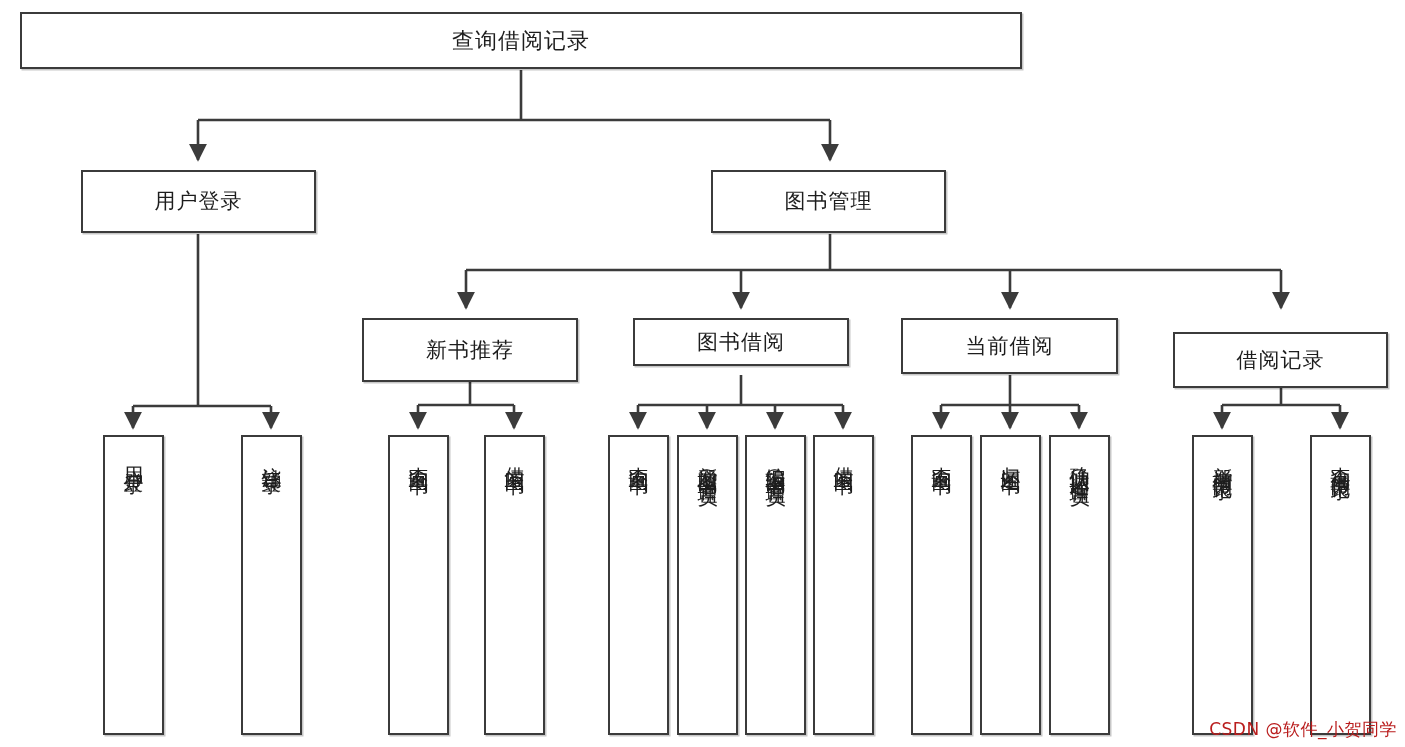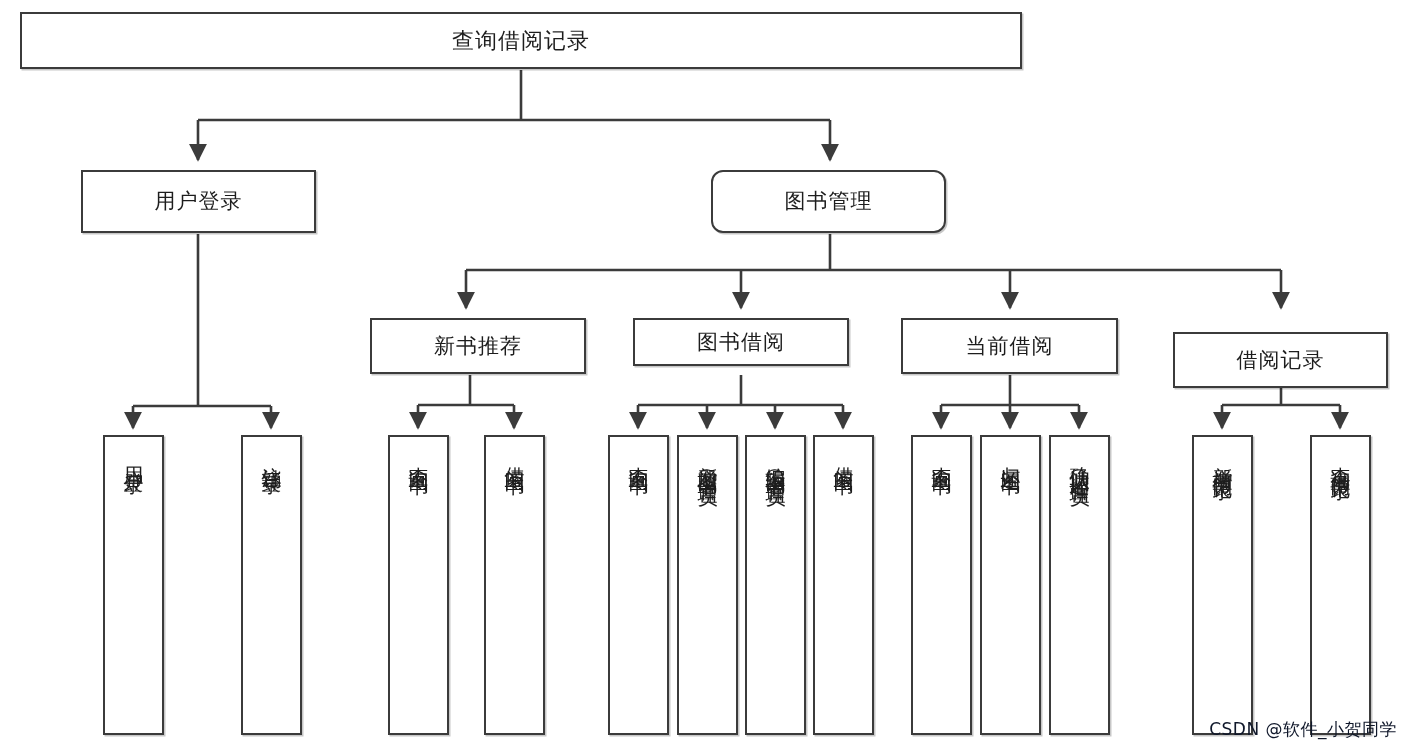--- a/index.html
+++ b/index.html
@@ -132,7 +132,7 @@
   <div class="node" style="left:81px; top:170px; width:235px; height:63px;">
     <span class="node-label">用户登录</span>
   </div>
-  <div class="node" style="left:711px; top:170px; width:235px; height:63px;border-radius:12px;">
+  <div class="node" style="left:711px; top:170px; width:235px; height:63px;">
     <span class="node-label">图书管理</span>
   </div>
 

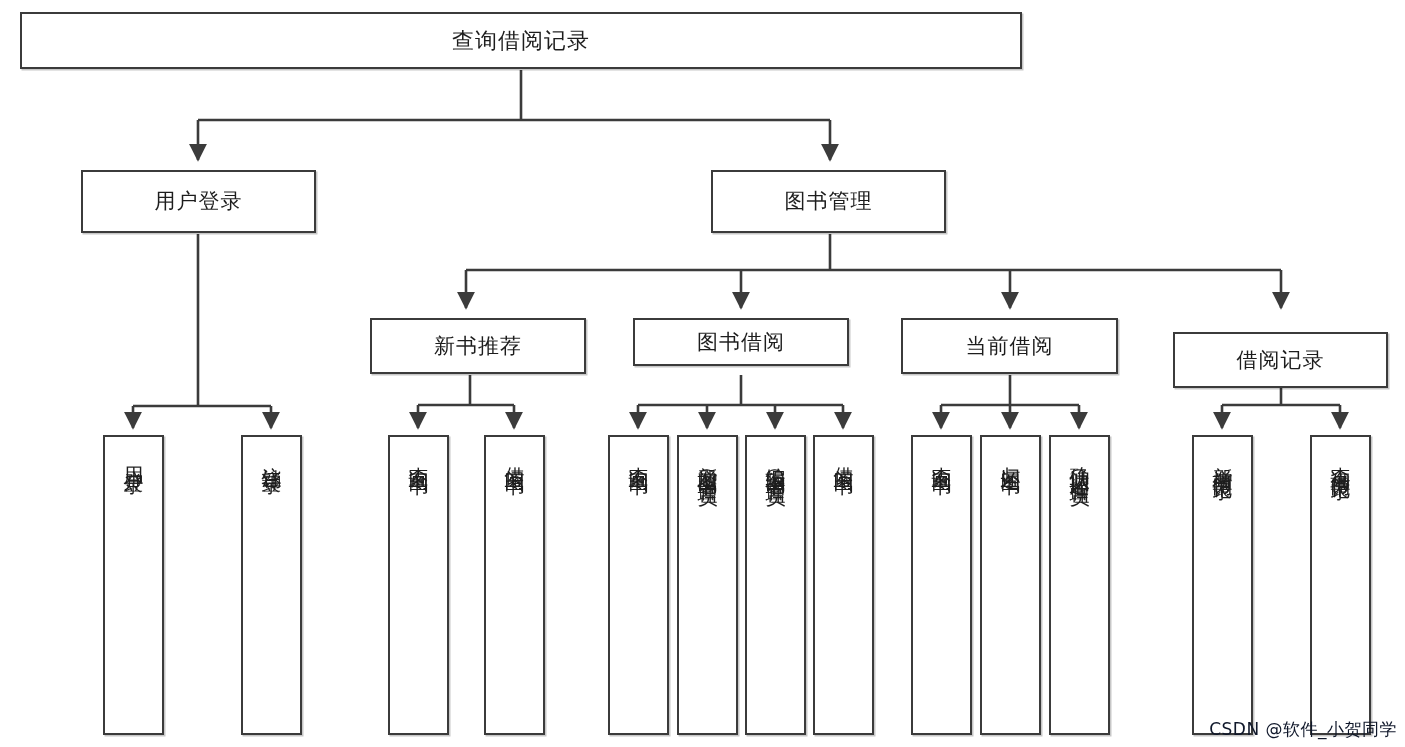--- a/index.html
+++ b/index.html
@@ -136,7 +136,7 @@
     <span class="node-label">图书管理</span>
   </div>
 
-  <div class="node" style="left:362px; top:318px; width:216px; height:56px;margin-left:8px;">
+  <div class="node" style="left:362px; top:318px; width:216px; height:64px;">
     <span class="node-label">新书推荐</span>
   </div>
   <div class="node" style="left:633px; top:318px; width:216px; height:48px;">

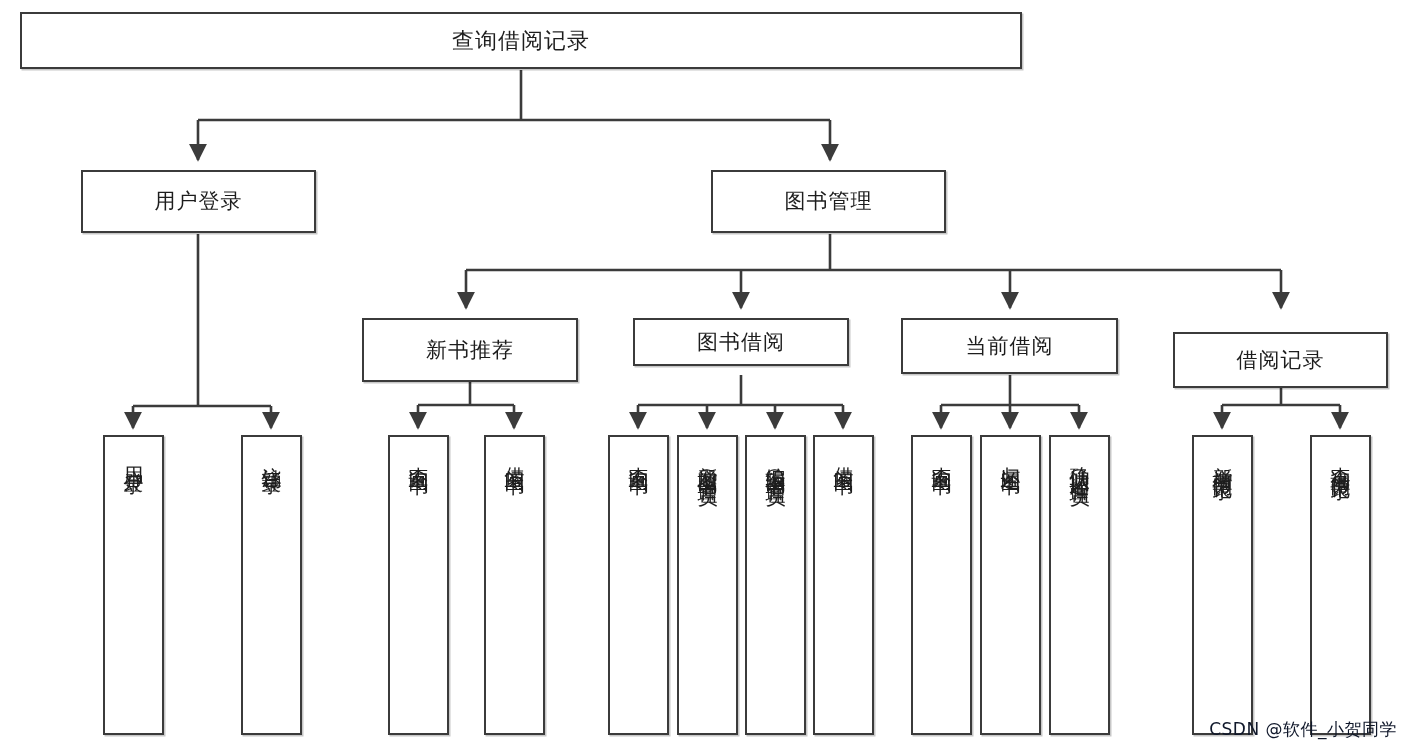--- a/index.html
+++ b/index.html
@@ -64,7 +64,7 @@
     right: 8px;
     bottom: 6px;
     font-size: 17px;
-    color: #0f172a;
+    color: #b91c1c;
     letter-spacing: 0.5px;
     white-space: nowrap;
     font-family: "DejaVu Sans", "Liberation Sans", sans-serif;

